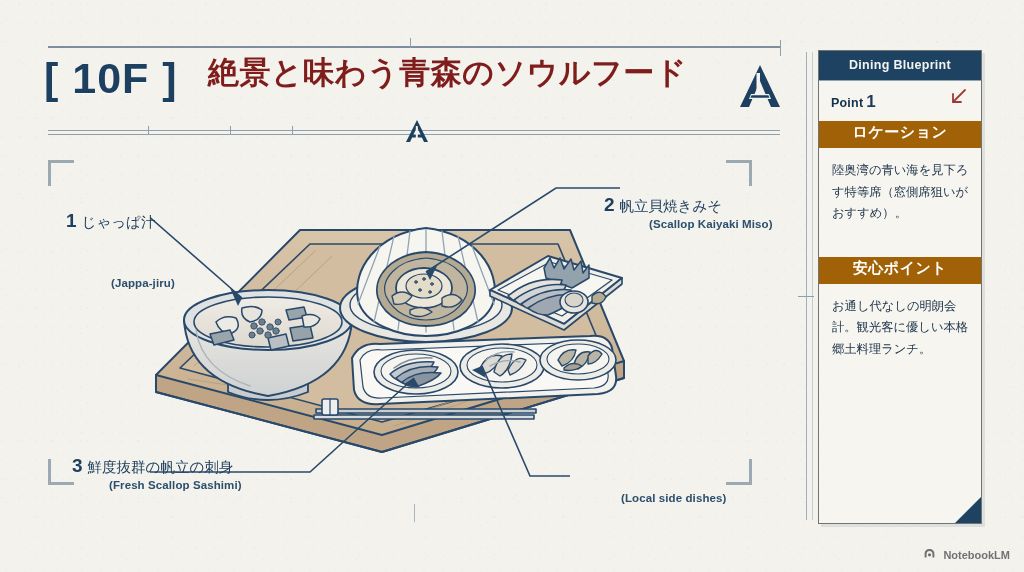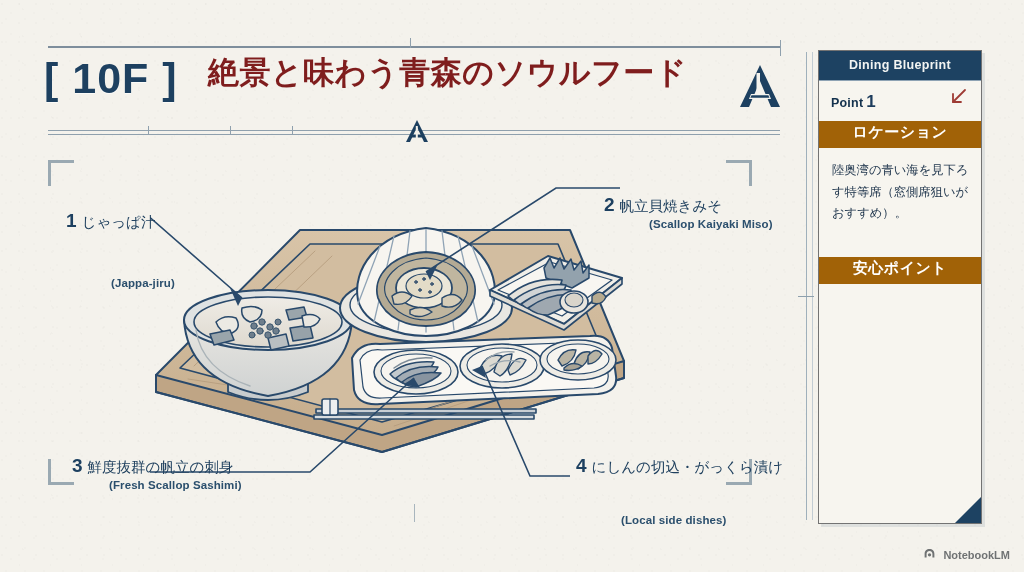--- a/index.html
+++ b/index.html
@@ -448,6 +448,7 @@
     <div class="gap"></div>
 
     <div class="point-band">安心ポイント</div>
+    <div class="point-body">お通し代なしの明朗会計。観光客に優しい本格郷土料理ランチ。</div>
 
     <div class="fold"></div>
   </div>

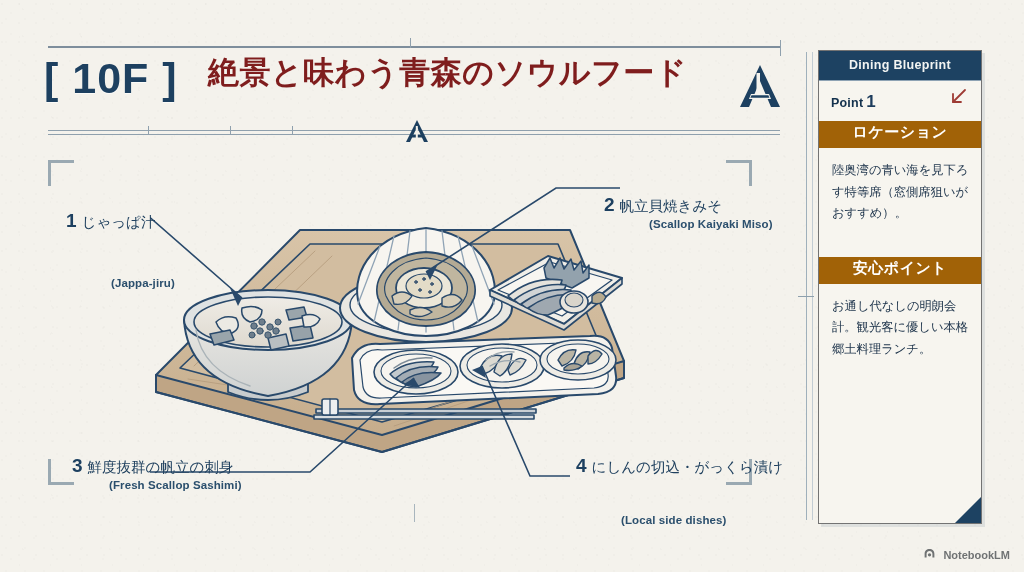--- a/index.html
+++ b/index.html
@@ -419,9 +419,6 @@
   </div>
 
   <div class="callout l4" style="left:576px; top:455px;">
-    <div class="row">
-      <span class="num">4</span><span class="ja">にしんの切込・がっくら漬け</span>
-    </div>
     <span class="en">(Local side dishes)</span>
   </div>
 

